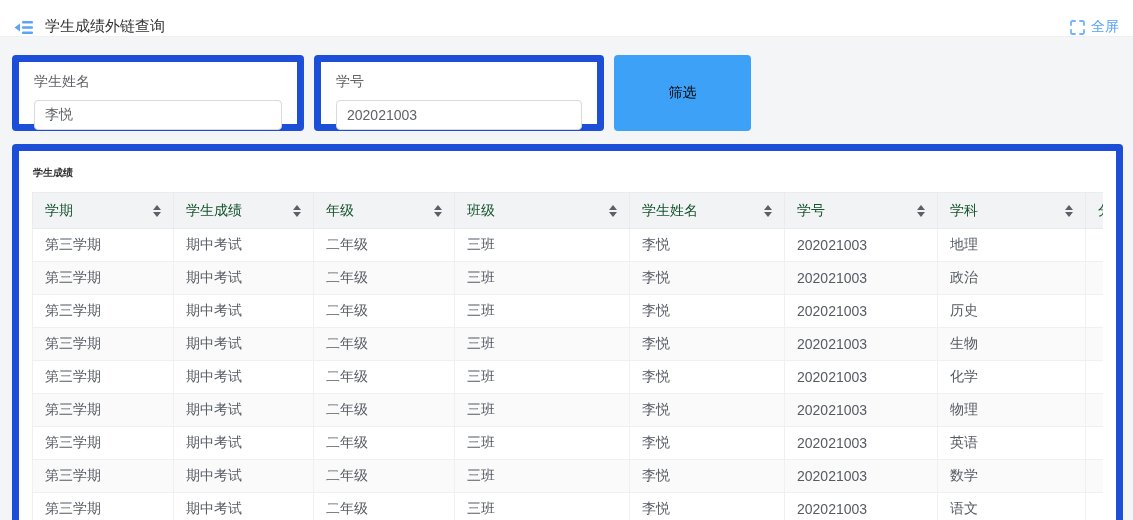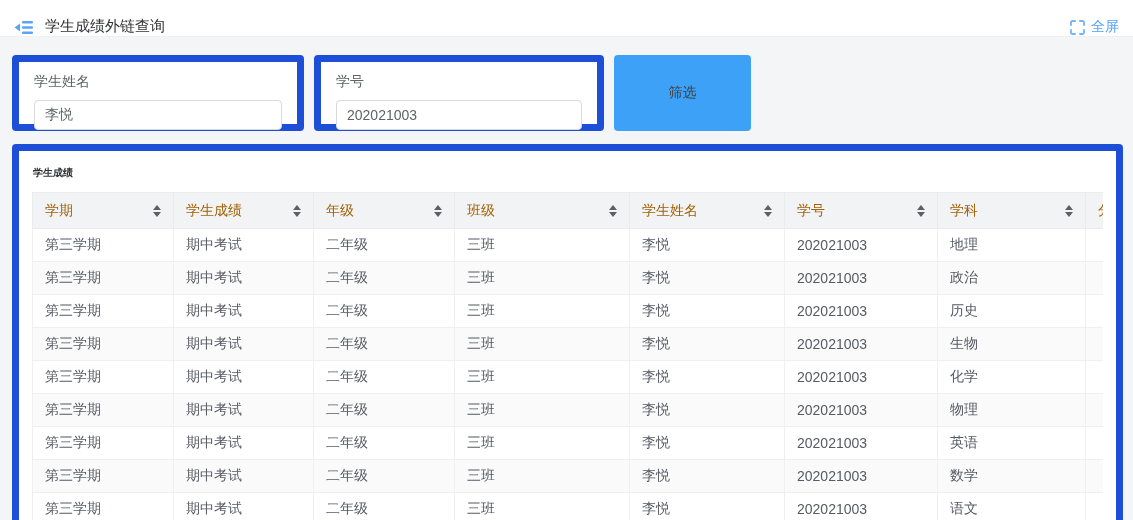--- a/index.html
+++ b/index.html
@@ -39,7 +39,7 @@
   .hint-red { color:#f05a5a; }
   .filter-btn {
     flex:none; width:137px; border:none; border-radius:4px;
-    background:#3da2f7; color:#404040; font-size:14px; cursor:pointer;
+    background:#3da2f7; color:#000000; font-size:14px; cursor:pointer;
     font-family:"Liberation Sans","DejaVu Sans",sans-serif;
   }
   

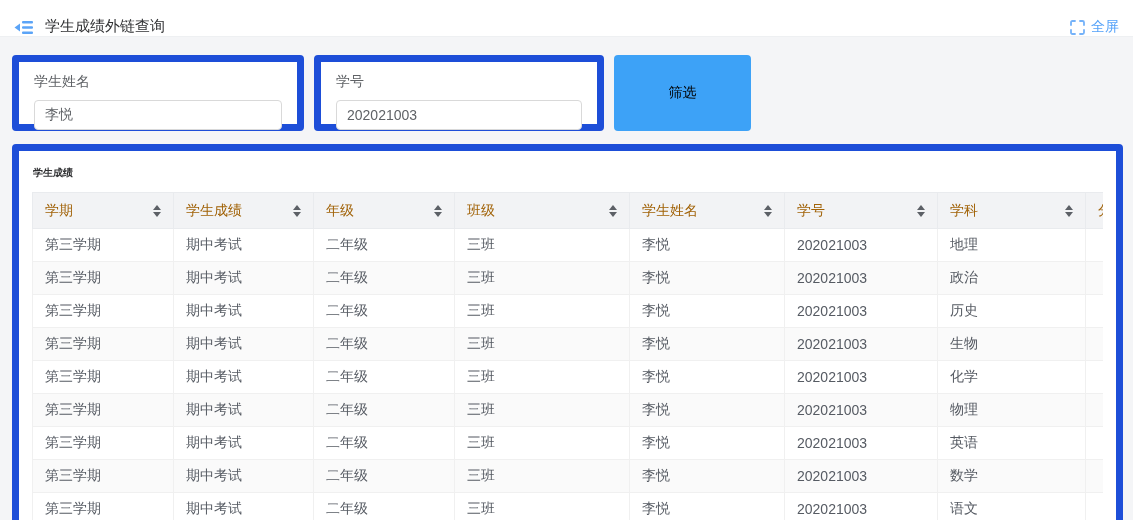--- a/index.html
+++ b/index.html
@@ -48,7 +48,7 @@
   .table-clip { overflow:hidden; width:100%; }
   table.grid { width:1153px; table-layout:fixed; border-collapse:collapse; }
   table.grid th {
-    background:#f2f3f5; color:#a16207; font-weight:400; text-align:left;
+    background:#f2f3f5; color:#14532d; font-weight:400; text-align:left;
     height:36px; padding:0 12px; border:1px solid #e9ebee; font-size:14px;
     cursor:pointer; position:relative;
   }

